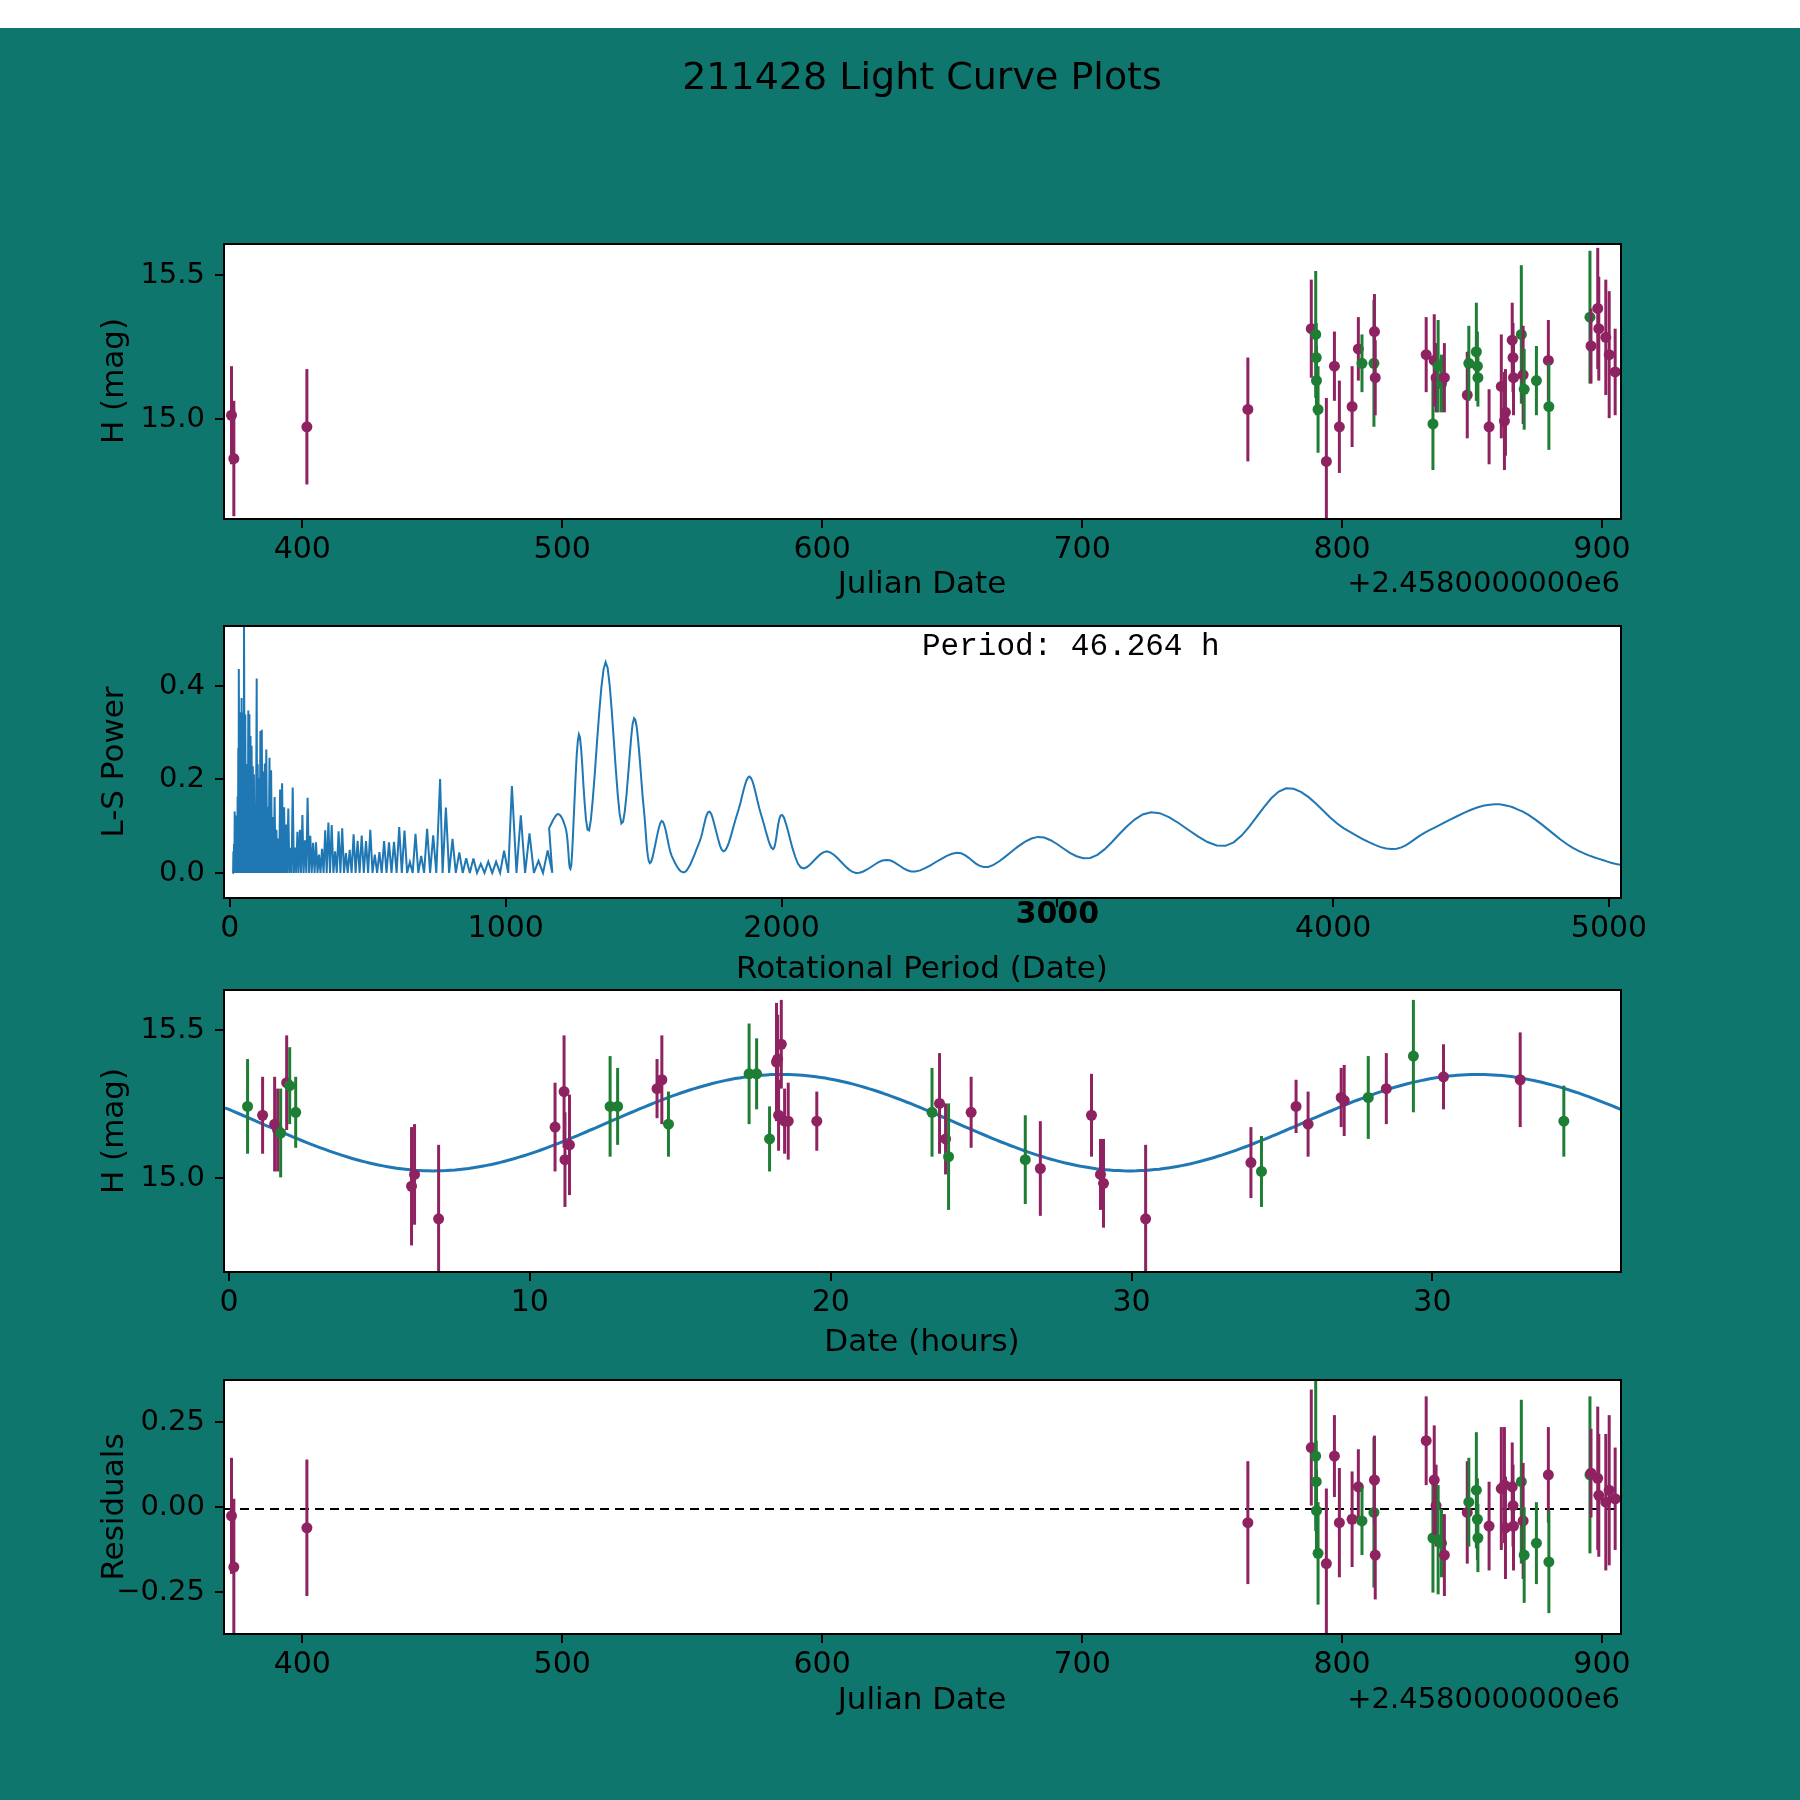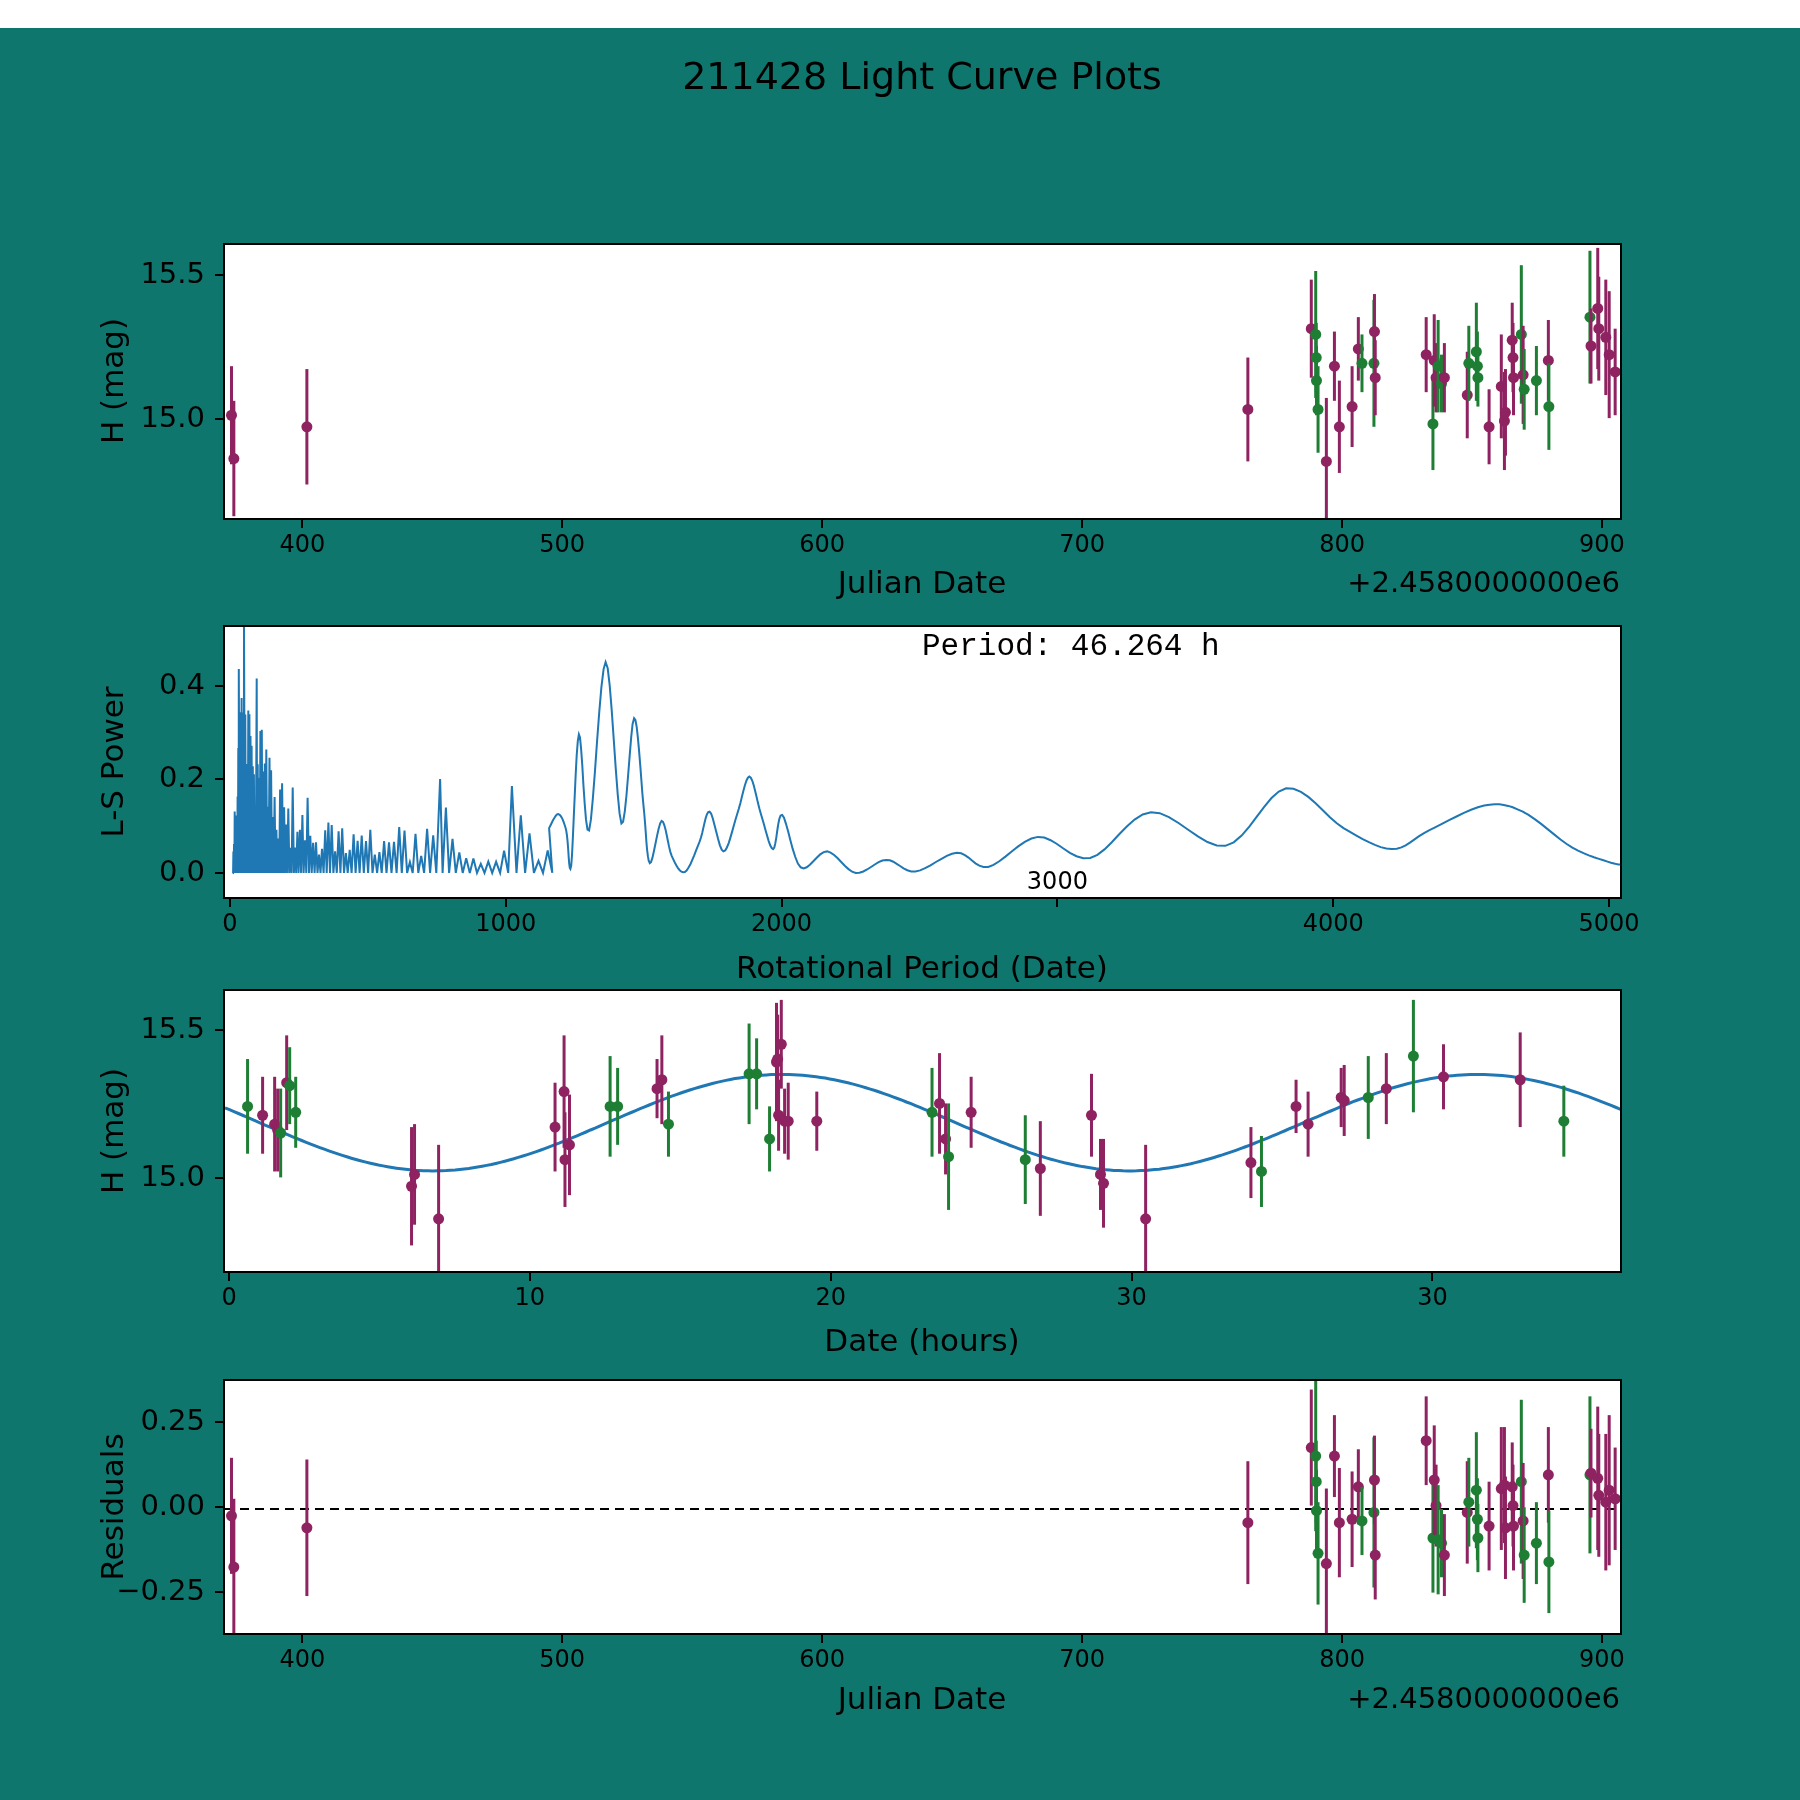--- a/index.html
+++ b/index.html
@@ -29,7 +29,7 @@
   #offset-3{left:1290px;top:1653px;}
   .annot{position:absolute;font-size:31px;white-space:nowrap;}
   #annotation-1{left:922px;top:601px;font-family:Liberation Mono, monospace;}
-  .tickx{position:absolute;transform:translateX(-50%);font-size:24px;white-space:nowrap;}
+  .tickx{position:absolute;transform:translateX(-50%);font-size:30px;white-space:nowrap;}
   .ticky{position:absolute;width:150px;text-align:right;font-size:29px;white-space:nowrap;}
   .tmark{position:absolute;background:#000;}
 </style>

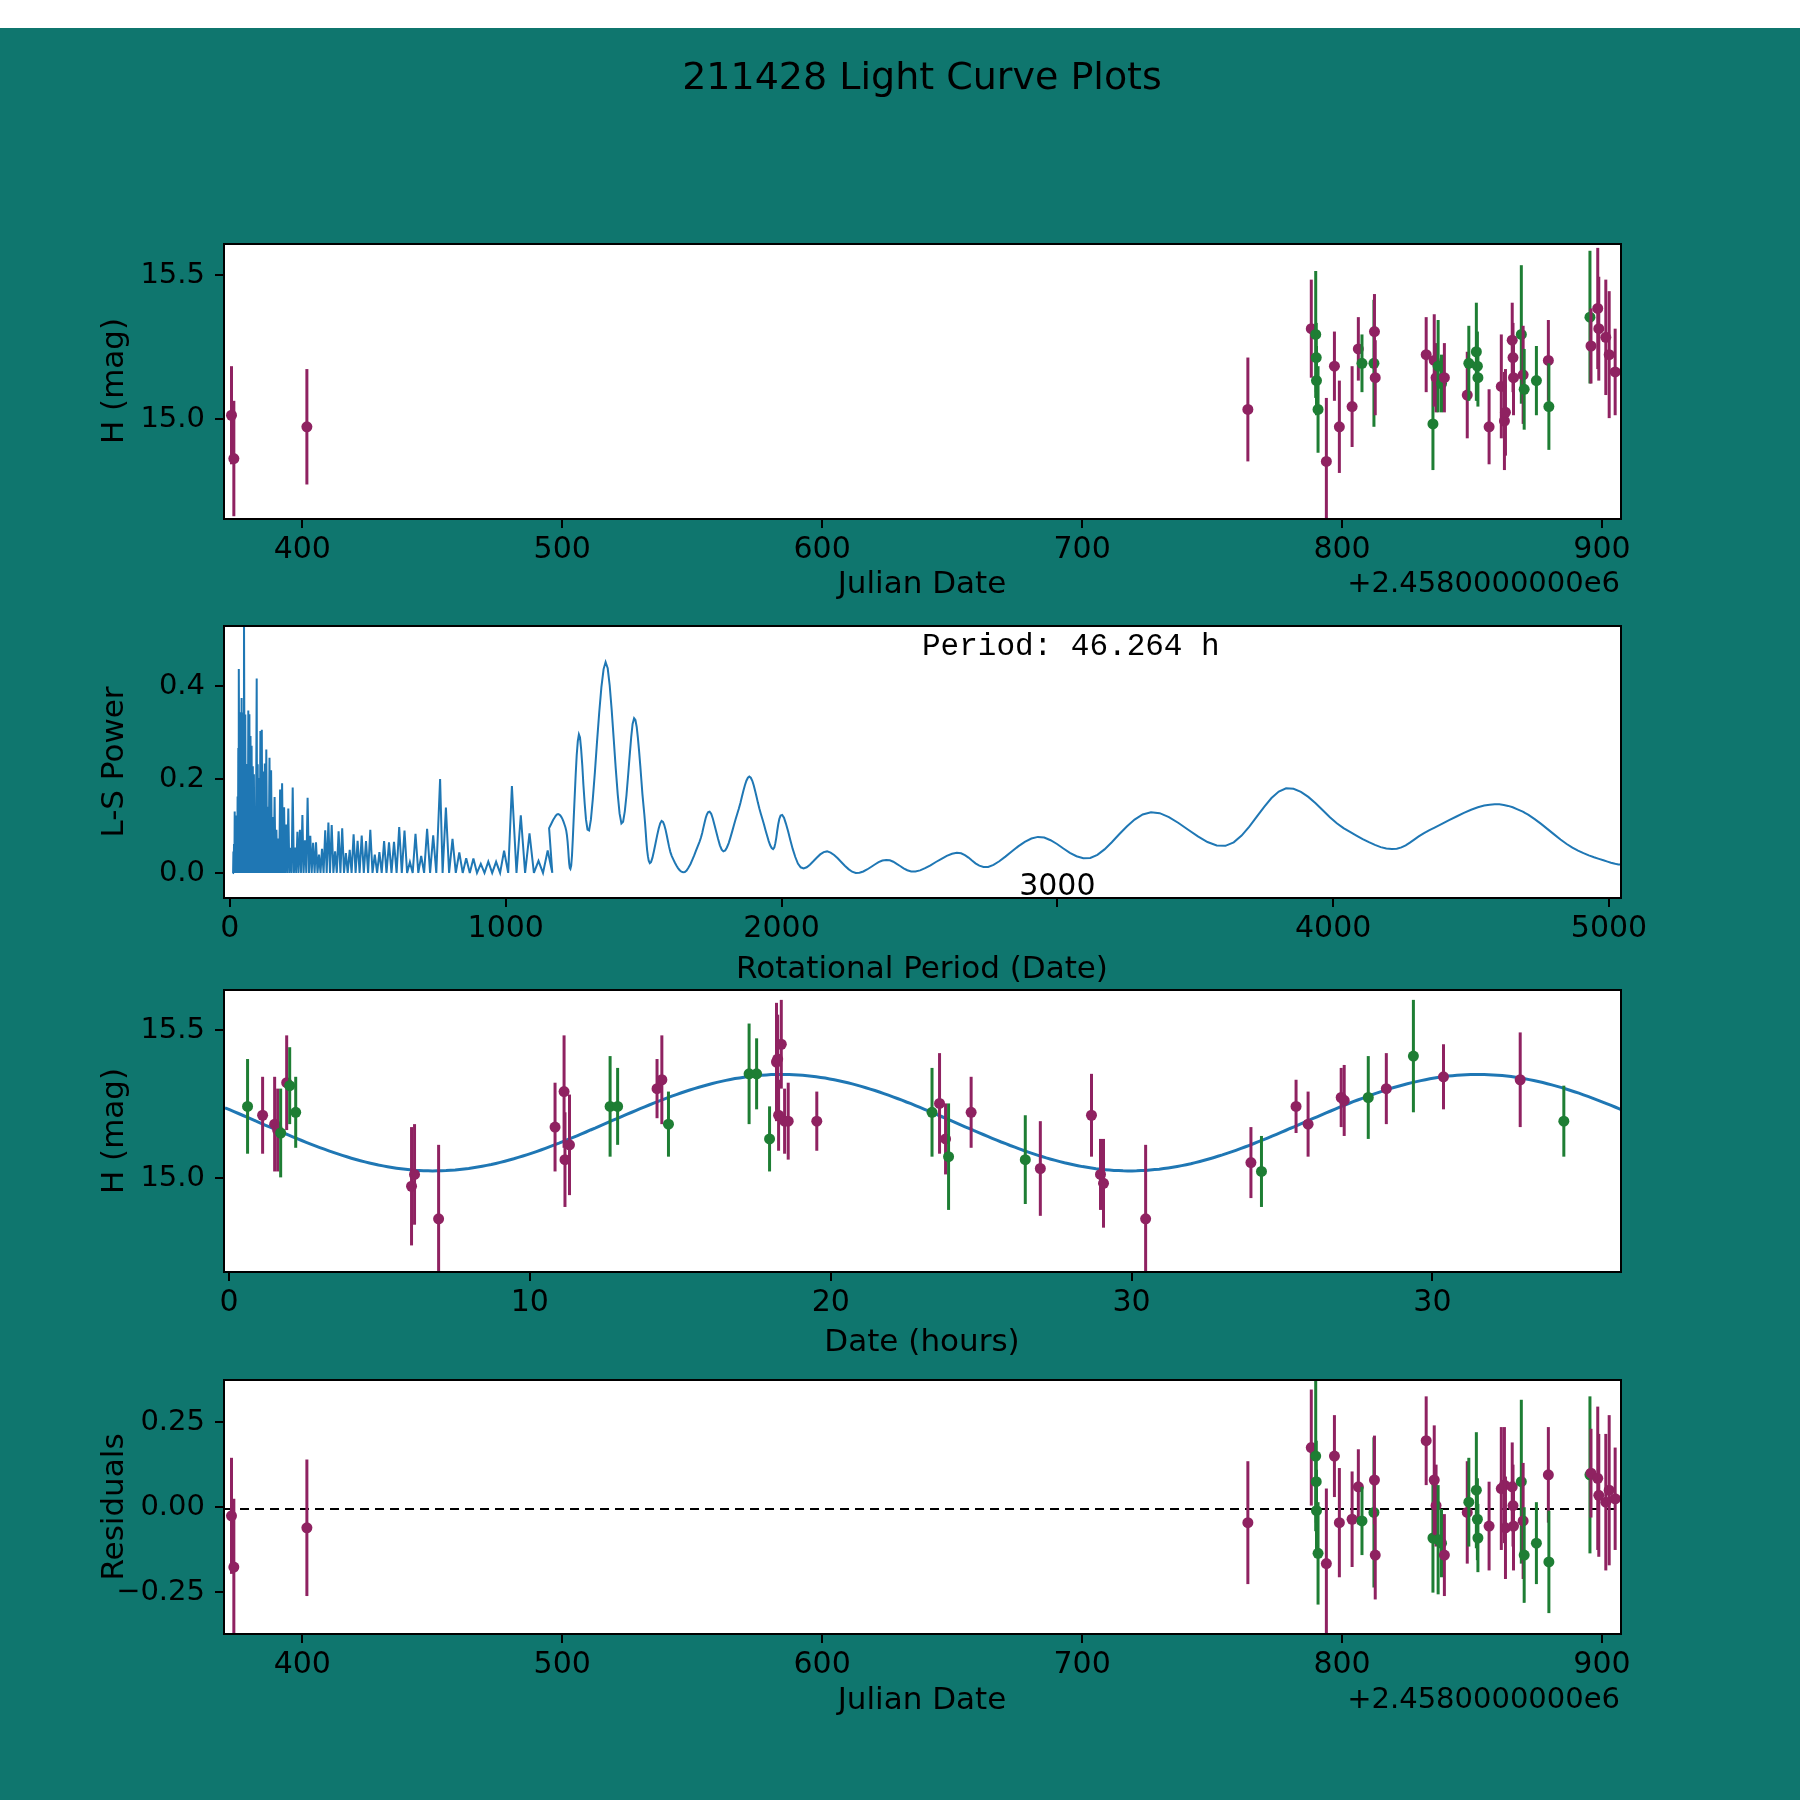--- a/index.html
+++ b/index.html
@@ -707,7 +707,7 @@
     <div class="tmark" style="left: 780.552px; top: 871px; width: 2px; height: 8px;"></div>
     <div class="tickx" style="left: 781.552px; top: 881px;">2000</div>
     <div class="tmark" style="left: 1056.38px; top: 871px; width: 2px; height: 8px;"></div>
-    <div class="tickx" style="left: 1057.38px; top: 839px;">3000</div>
+    <div class="tickx" style="left: 1057.38px; top: 867px; font-weight: bold;">3000</div>
     <div class="tmark" style="left: 1332.21px; top: 871px; width: 2px; height: 8px;"></div>
     <div class="tickx" style="left: 1333.21px; top: 881px;">4000</div>
     <div class="tmark" style="left: 1608.04px; top: 871px; width: 2px; height: 8px;"></div>

